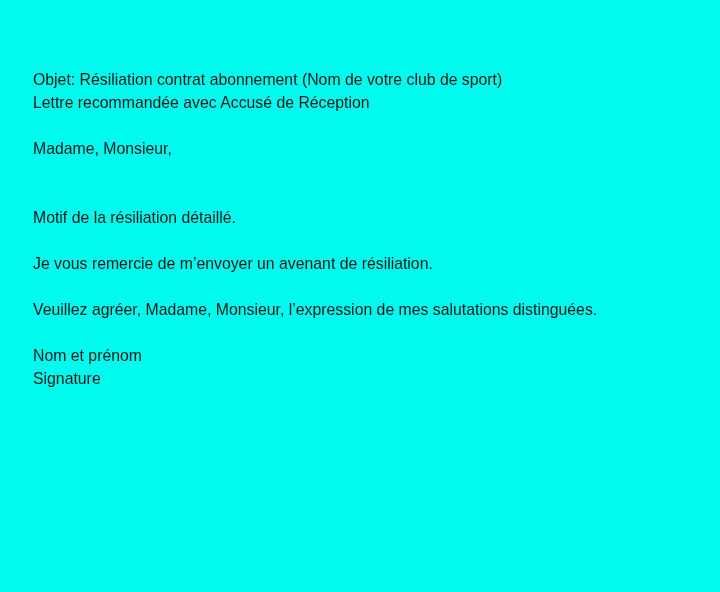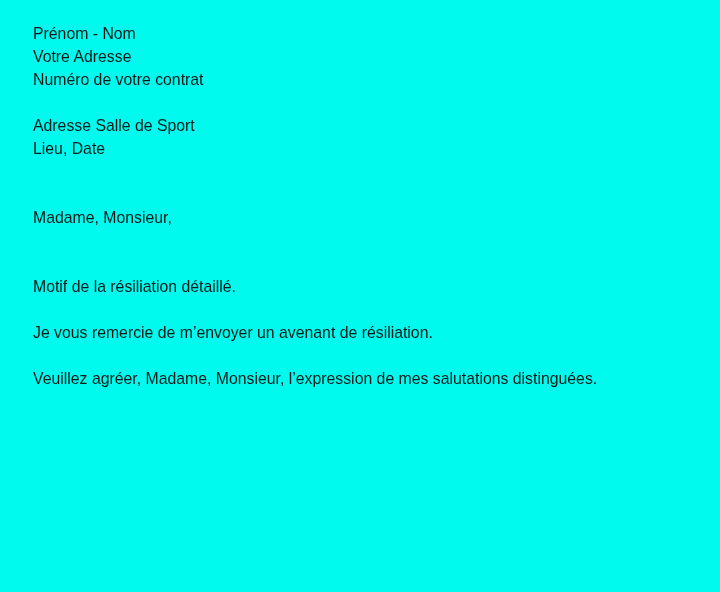--- a/index.html
+++ b/index.html
@@ -31,11 +31,6 @@
 <body>
 
 <div class="letter">
-  <div>
-    <span class="line">Prénom - Nom</span>
-    <span class="line">Votre Adresse</span>
-    <span class="line">Numéro de votre contrat</span>
-  </div>
   <span class="gap"></span>
   <div>
     <span class="line">Adresse Salle de Sport</span>

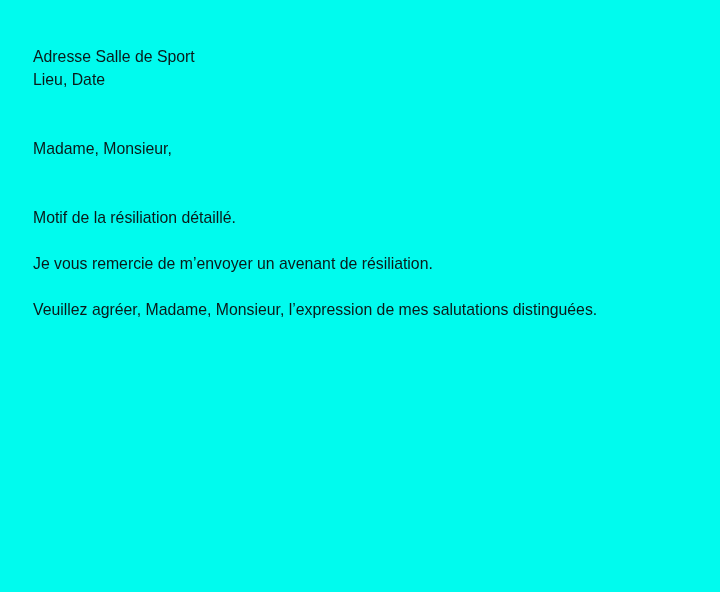--- a/index.html
+++ b/index.html
@@ -32,10 +32,6 @@
 
 <div class="letter">
   <span class="gap"></span>
-  <div>
-    <span class="line">Adresse Salle de Sport</span>
-    <span class="line">Lieu, Date</span>
-  </div>
   <span class="gap"></span>
   <span class="gap"></span>
   <span class="line">Madame, Monsieur,</span>

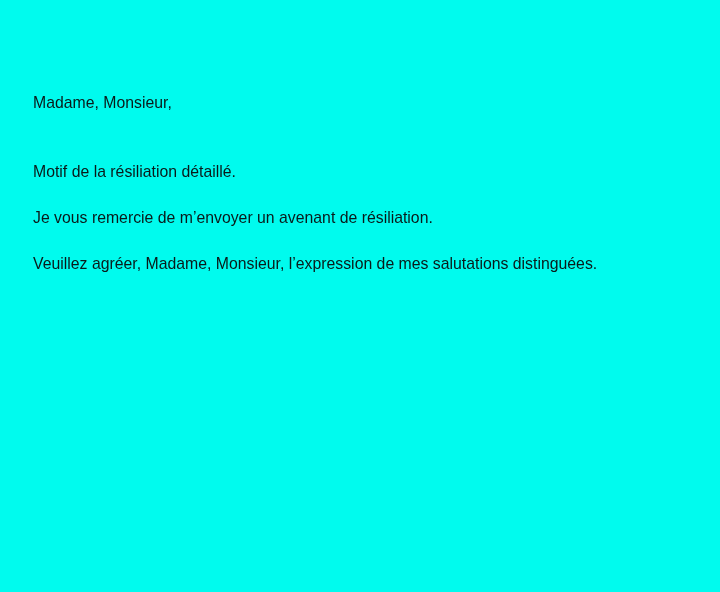--- a/index.html
+++ b/index.html
@@ -33,6 +33,10 @@
 <div class="letter">
   <span class="gap"></span>
   <span class="gap"></span>
+  <div>
+    <span class="line">Objet: Résiliation contrat abonnement (Nom de votre club de sport)</span>
+    <span class="line">Lettre recommandée avec Accusé de Réception</span>
+  </div>
   <span class="gap"></span>
   <span class="line">Madame, Monsieur,</span>
   <span class="gap"></span>

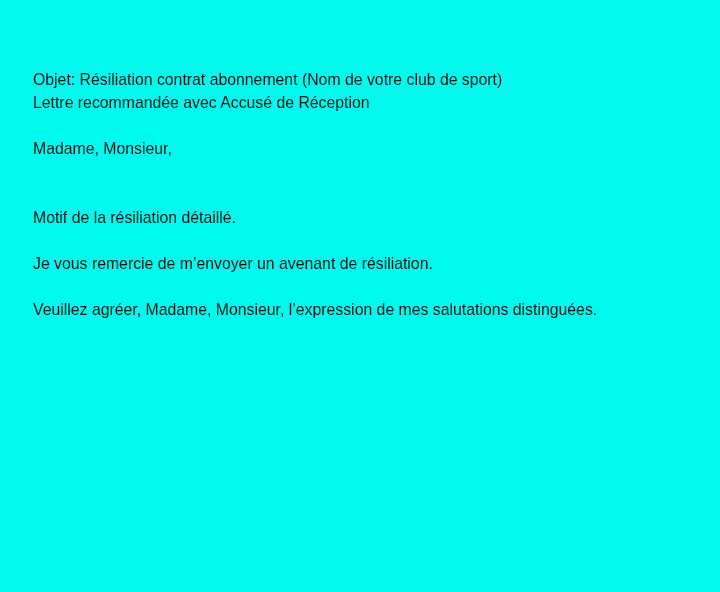--- a/index.html
+++ b/index.html
@@ -47,6 +47,10 @@
   <span class="gap"></span>
   <span class="line">Veuillez agréer, Madame, Monsieur, l’expression de mes salutations distinguées.</span>
   <span class="gap"></span>
+  <div>
+    <span class="line">Nom et prénom</span>
+    <span class="line">Signature</span>
+  </div>
 </div>
 
 </body></html>

